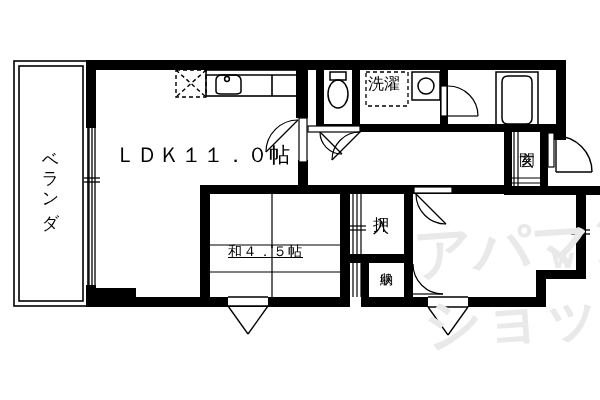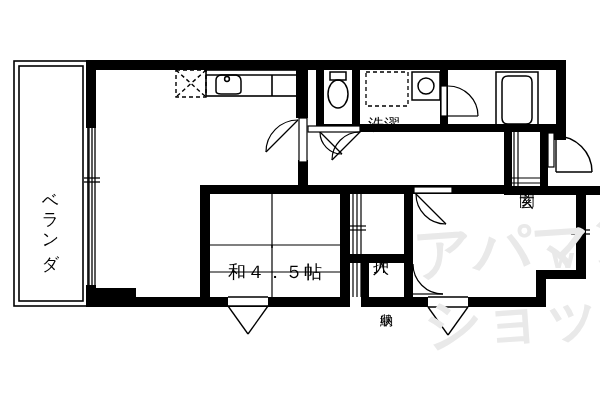--- a/index.html
+++ b/index.html
@@ -7,7 +7,7 @@
        font-family:"DejaVu Sans","Liberation Sans",sans-serif;}
   #plan{position:relative;width:600px;height:400px;background:#fff;}
   #plan svg{position:absolute;left:0;top:0;}
-  .lbl{position:absolute;color:#000;white-space:nowrap;line-height:1;margin-top:41px;}
+  .lbl{position:absolute;color:#000;white-space:nowrap;line-height:1;}
   .vert{writing-mode:vertical-rl;text-orientation:upright;letter-spacing:1px;}
   #wm{position:absolute;left:0;top:0;width:600px;height:400px;pointer-events:none;}
 </style>

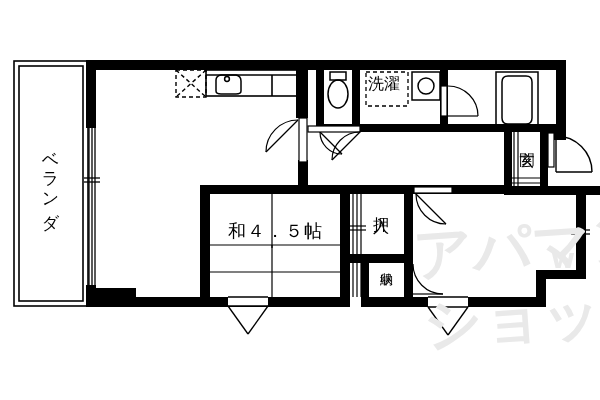--- a/index.html
+++ b/index.html
@@ -222,6 +222,7 @@
     </g>
   </svg>
 
+  <div class="lbl" style="left:115px;top:145px;font-size:21px;letter-spacing:1px;">ＬＤＫ１１．０帖</div>
 
   <div class="lbl vert" style="left:42px;top:140px;font-size:17px;">ベランダ</div>
 

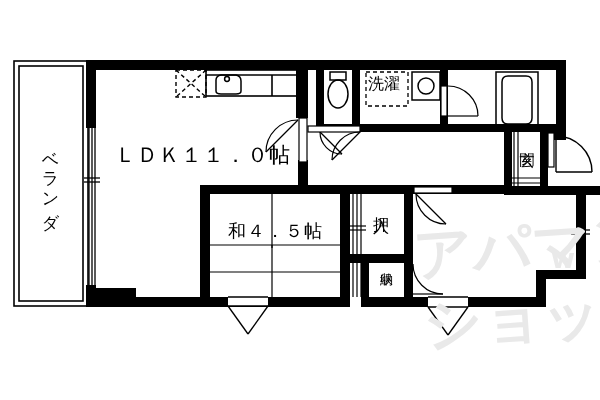--- a/index.html
+++ b/index.html
@@ -226,7 +226,7 @@
 
   <div class="lbl vert" style="left:42px;top:140px;font-size:17px;">ベランダ</div>
 
-  <div class="lbl" style="left:228px;top:222px;font-size:18px;letter-spacing:1px;">和４．５帖</div>
+  <div class="lbl" style="left:228px;top:244px;font-size:14px;letter-spacing:1px;text-decoration:underline;">和４．５帖</div>
 
 
   <div class="lbl vert" style="left:519px;top:140px;font-size:15px;">玄関</div>

